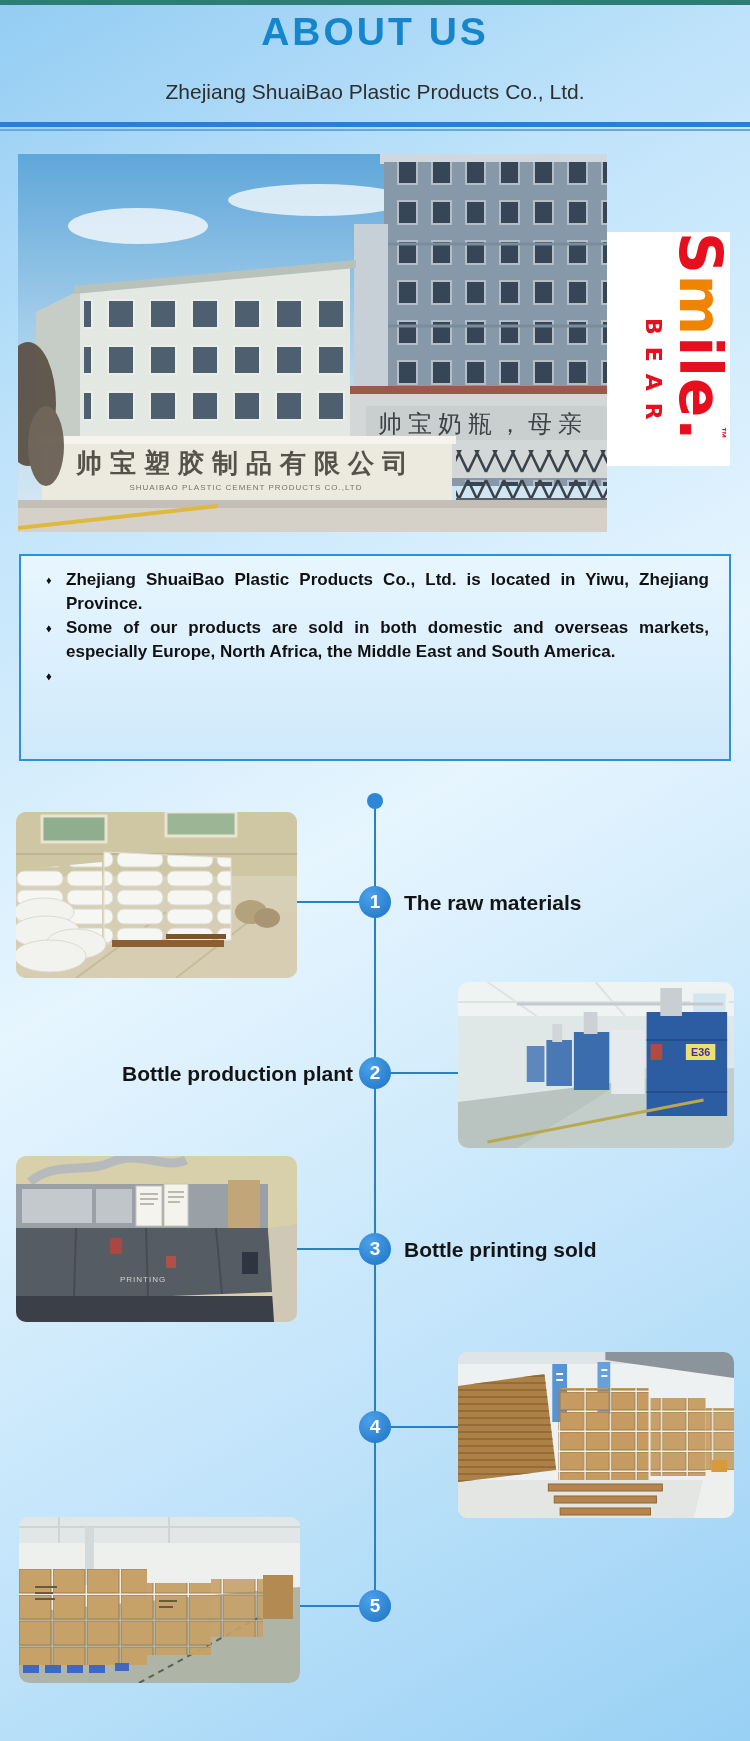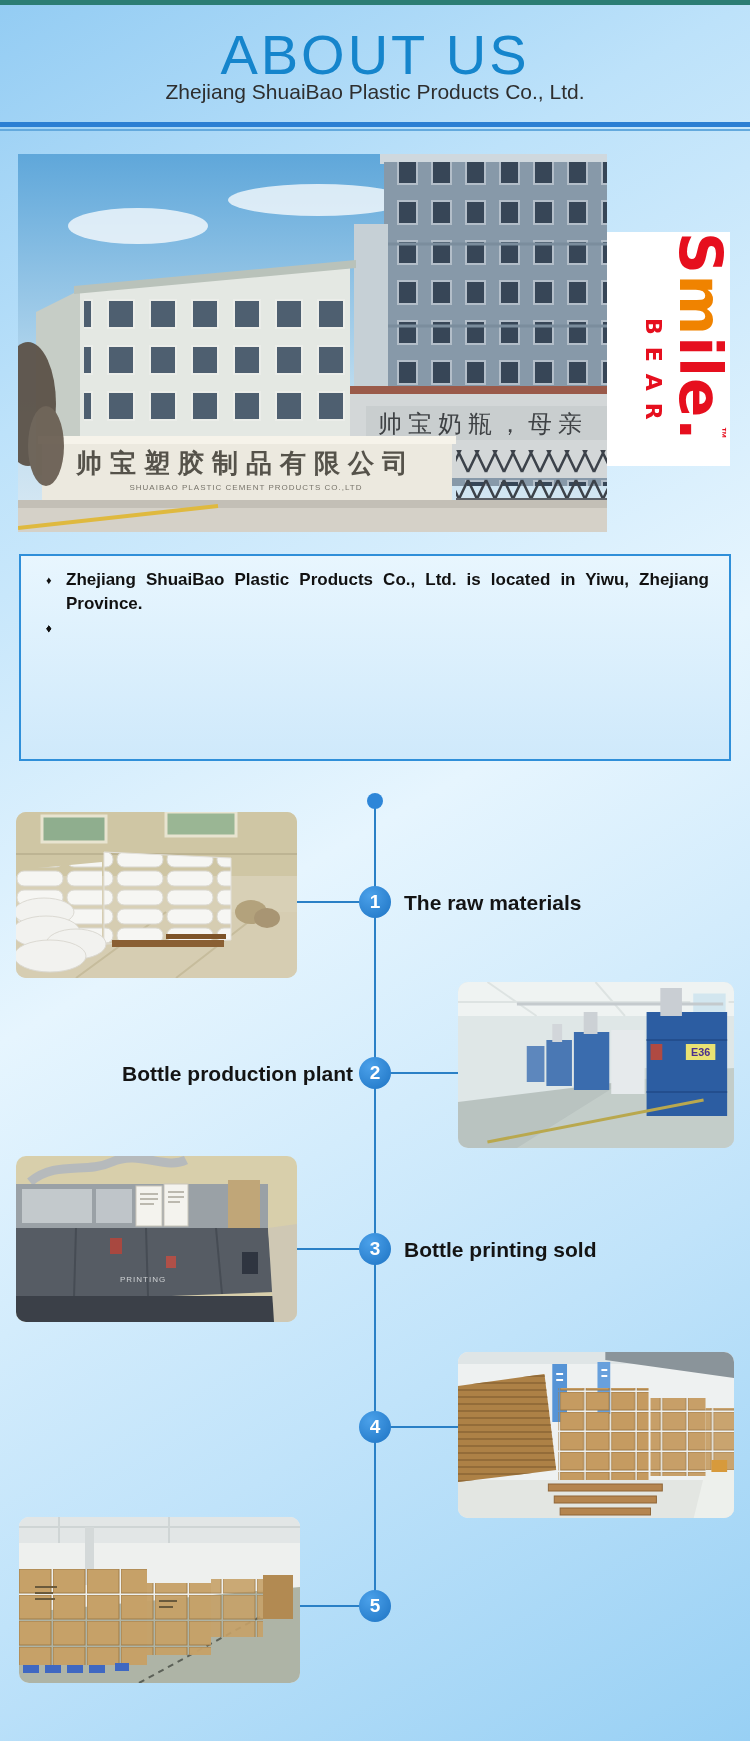--- a/index.html
+++ b/index.html
@@ -7,8 +7,8 @@
     font-family:"Liberation Sans",sans-serif;
     background:linear-gradient(150deg,#93ccf3 0%,#bde2fa 20%,#e6f5fe 48%,#c0e3fa 75%,#98d0f4 100%);}
   .top-strip{position:absolute;top:0;left:0;width:100%;height:5px;background:#2c7d74;}
-  .title{position:absolute;top:22px;left:0;width:100%;text-align:center;margin:0;
-    font-size:56px;font-weight:normal;letter-spacing:3px;color:#1585cc;}
+  .title{position:absolute;top:10px;left:0;width:100%;text-align:center;margin:0;
+    font-size:39px;font-weight:bold;letter-spacing:3px;color:#1585cc;}
   .subtitle{position:absolute;top:80px;left:0;width:100%;text-align:center;
     font-size:21px;color:#2e2e2e;}
   .rule-thick{position:absolute;top:122px;left:0;width:100%;height:5px;background:#2b7fd3;}

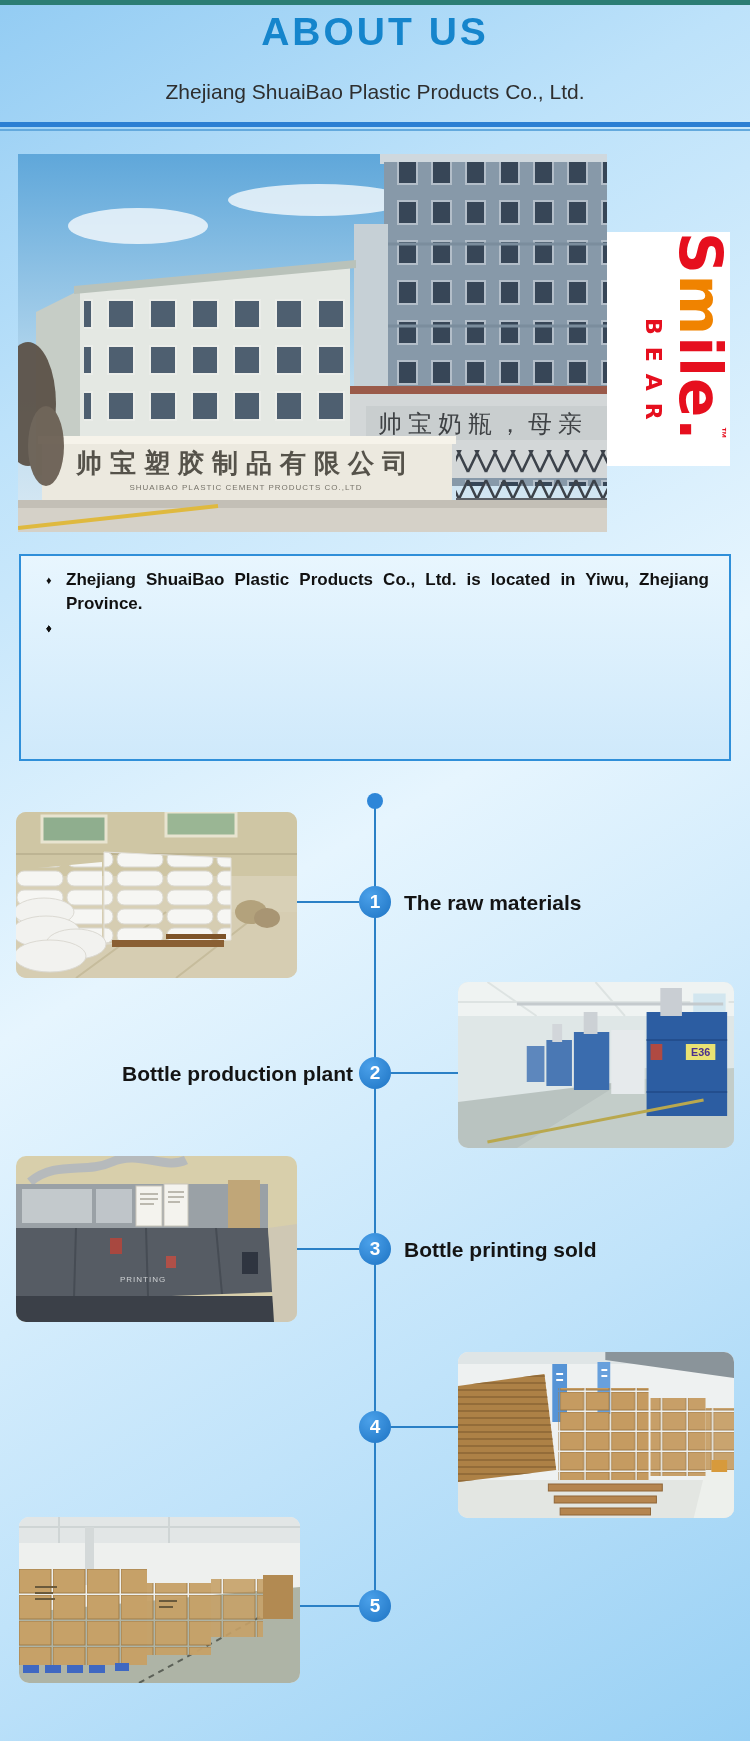--- a/index.html
+++ b/index.html
@@ -125,7 +125,7 @@
     <ul>
       <li><span class="diam">♦</span><span>Zhejiang ShuaiBao Plastic Products Co., Ltd. is located in Yiwu, Zhejiang Province.</span></li>
       <li><span class="diam">♦</span></li>
-      <li><span class="diam">♦</span></li>
+      <li><span class="diam">♦</span><span>Some of our products are sold in both domestic and overseas markets, especially Europe, North Africa, the Middle East and South America.</span></li>
       <li><span class="diam">♦</span></li>
       <li><span class="diam">♦</span></li>
     </ul>

